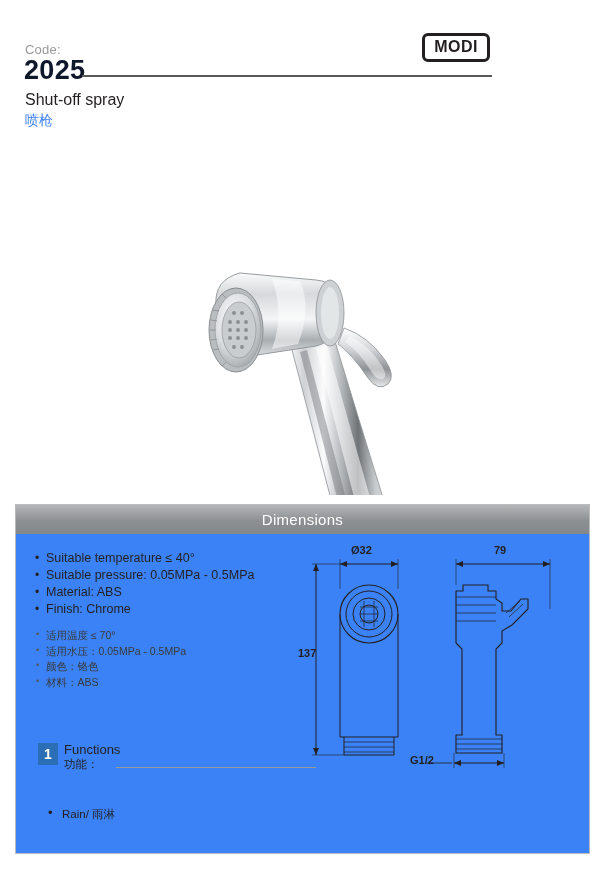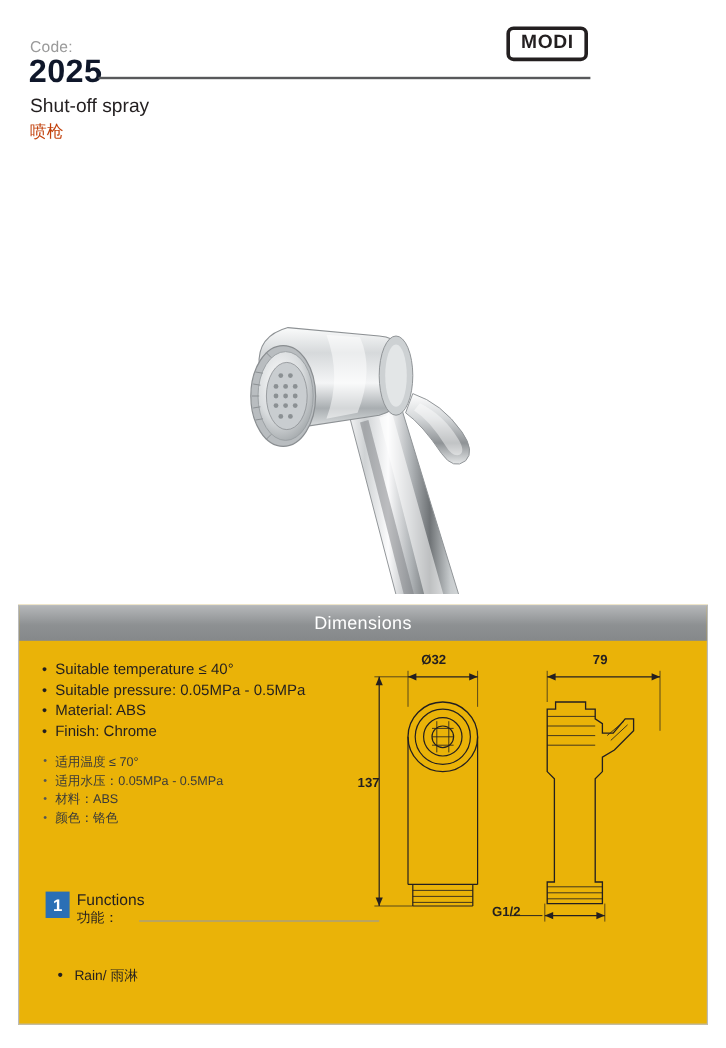--- a/index.html
+++ b/index.html
@@ -19,7 +19,7 @@
   
   .header {
     position: absolute;
-    left: 0; top: 0;
+    left: 0; top: 11px;
     width: 509px;
     height: 140px;
     text-decoration: underline;

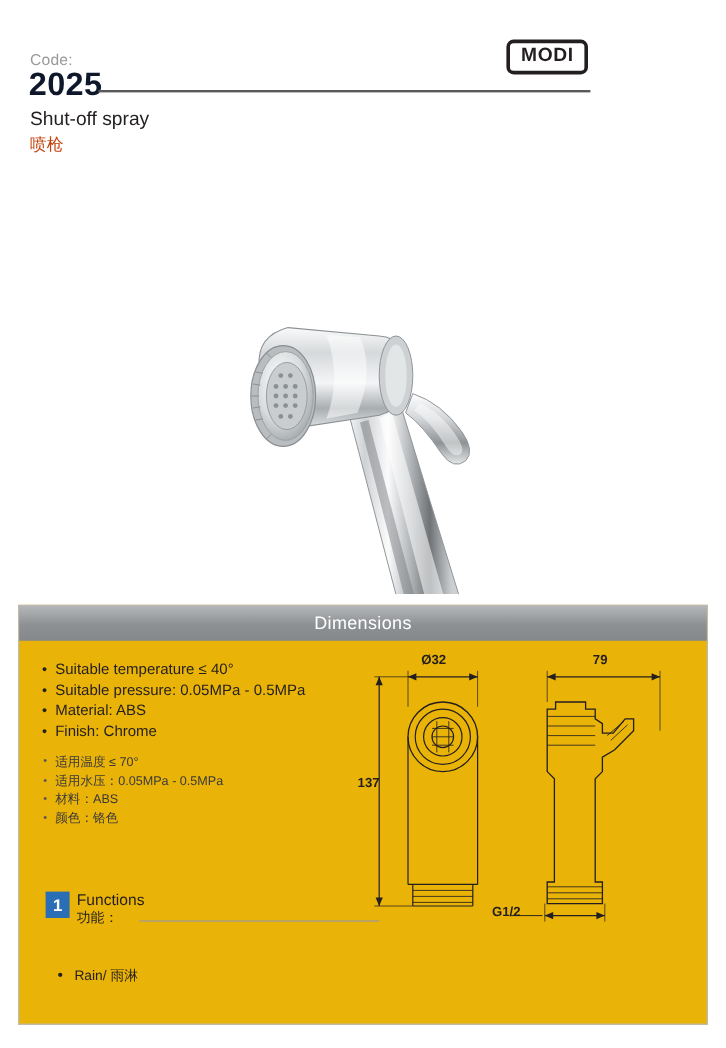--- a/index.html
+++ b/index.html
@@ -56,7 +56,7 @@
     position: absolute;
     left: 25px; top: 101px;
     font-size: 14px;
-    color: #c2410c;
+    color: #3b82f6;
   }
   .brand {
     position: absolute;

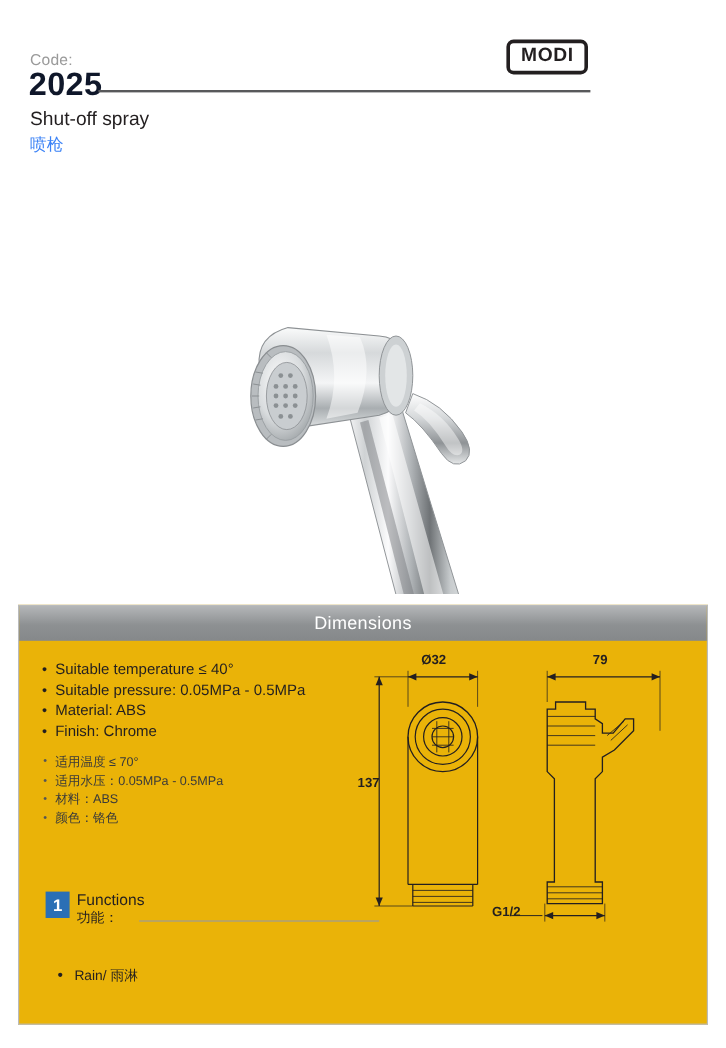--- a/index.html
+++ b/index.html
@@ -88,7 +88,7 @@
     height: 350px;
     border: 1px solid #b9bbbd;
     box-sizing: border-box;
-    background: #eab308;
+    background: #3b82f6;
   }
   .panel-header {
     position: absolute;

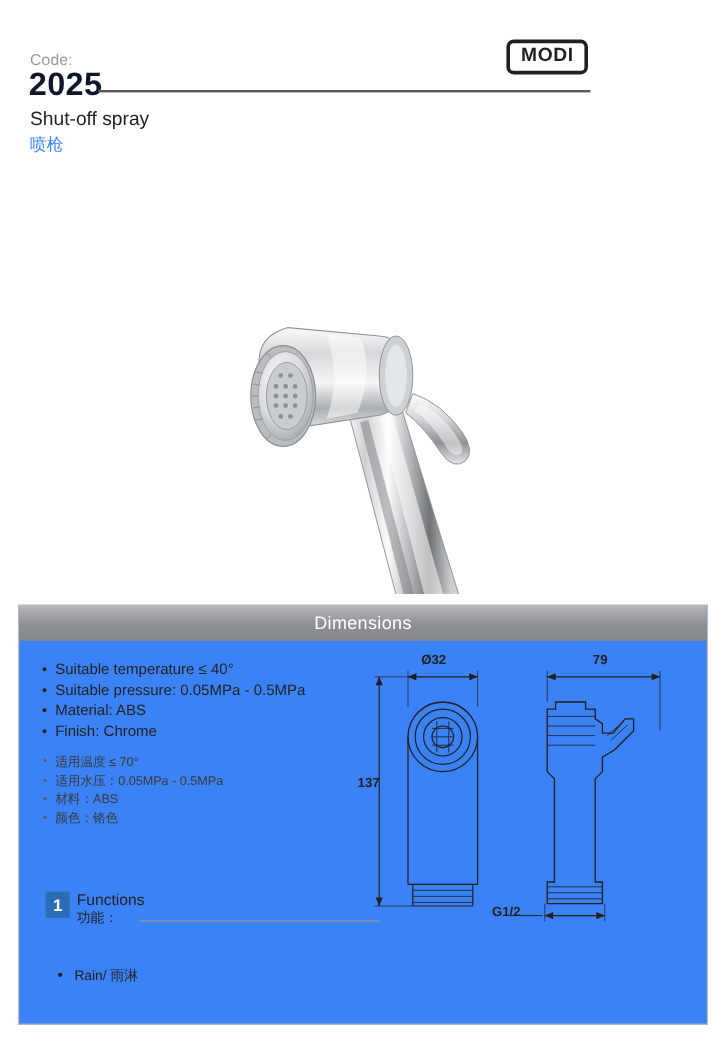--- a/index.html
+++ b/index.html
@@ -323,8 +323,8 @@
     <ul class="spec-cn">
       <li>适用温度 ≤ 70°</li>
       <li>适用水压：0.05MPa - 0.5MPa</li>
+      <li>颜色：铬色</li>
       <li>材料：ABS</li>
-      <li>颜色：铬色</li>
     </ul>
   </div>
 

